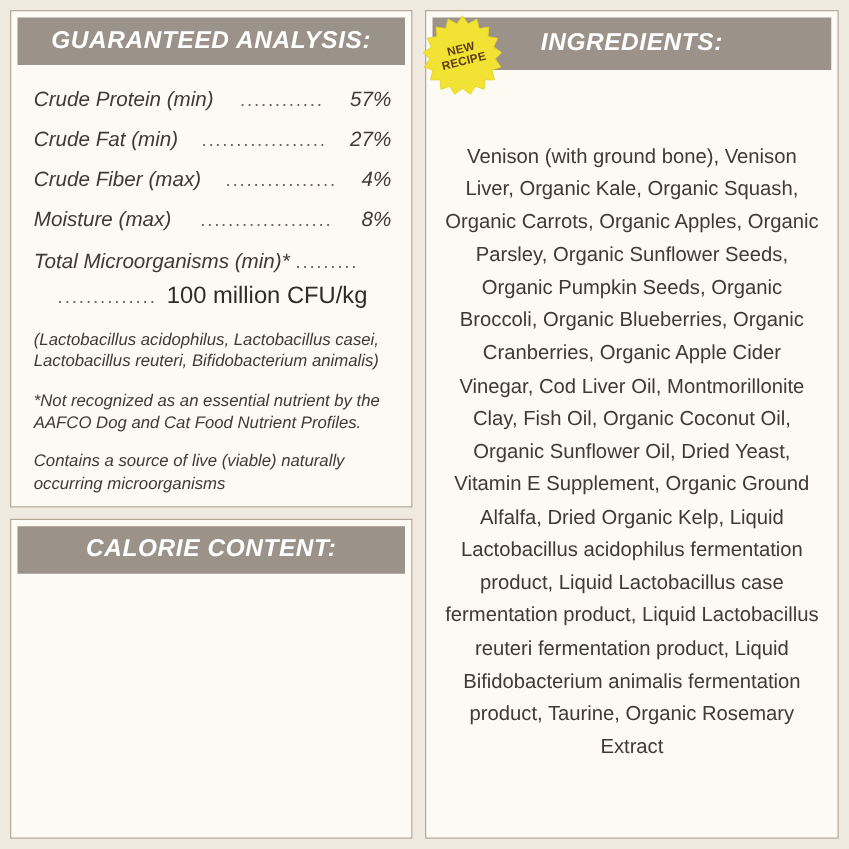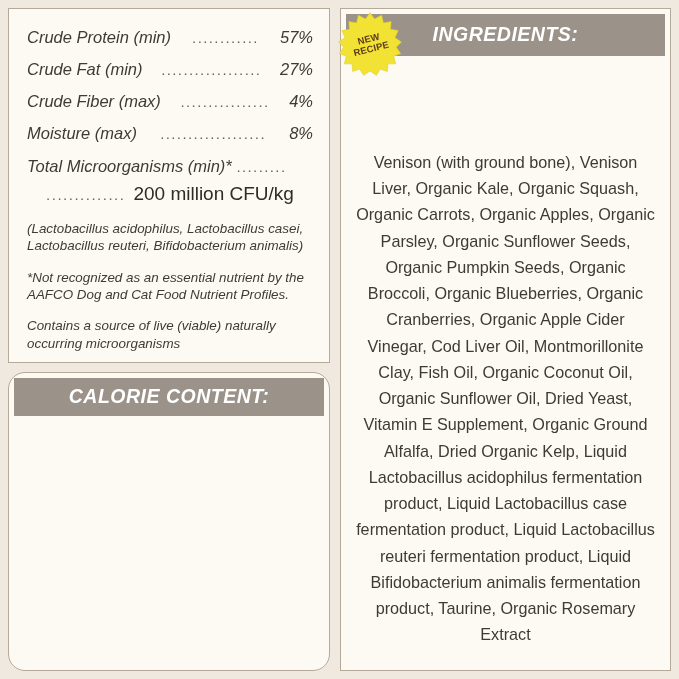--- a/index.html
+++ b/index.html
@@ -202,6 +202,7 @@
   <div class="col-left">
 
     <section class="panel panel-ga">
+      <div class="hdr">GUARANTEED ANALYSIS:</div>
       <div class="ga-body">
 
         <div class="ga-row">

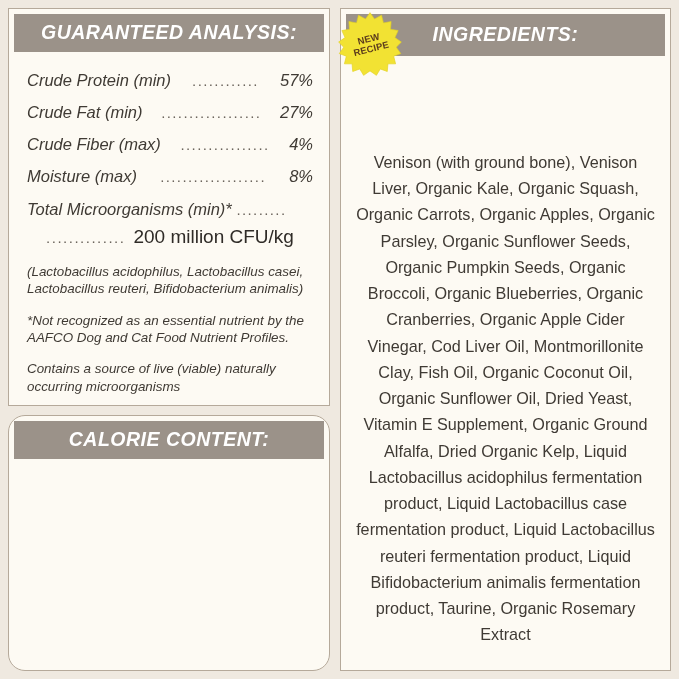--- a/index.html
+++ b/index.html
@@ -54,7 +54,6 @@
     padding: 0 0 10px 0;
     display: flex;
     flex-direction: column;
-    gap: 37px;
   }
   .hdr {
     background: #9b9289;

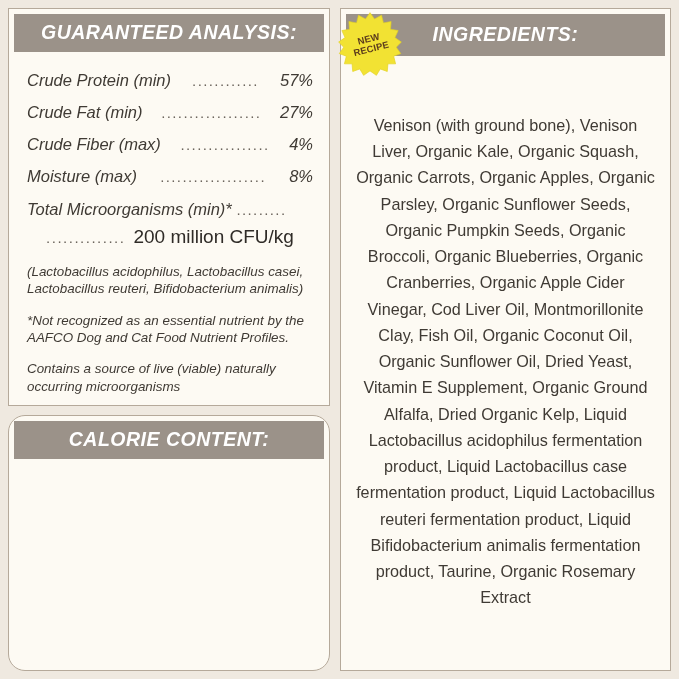--- a/index.html
+++ b/index.html
@@ -235,7 +235,7 @@
 
         <div class="ga-cfu">
           <span class="dots">..............</span>
-          <span class="val">200 million CFU/kg</span>
+          <span class="val">100 million CFU/kg</span>
         </div>
 
         <div class="note">(Lactobacillus acidophilus, Lactobacillus casei, Lactobacillus reuteri, Bifidobacterium animalis)</div>

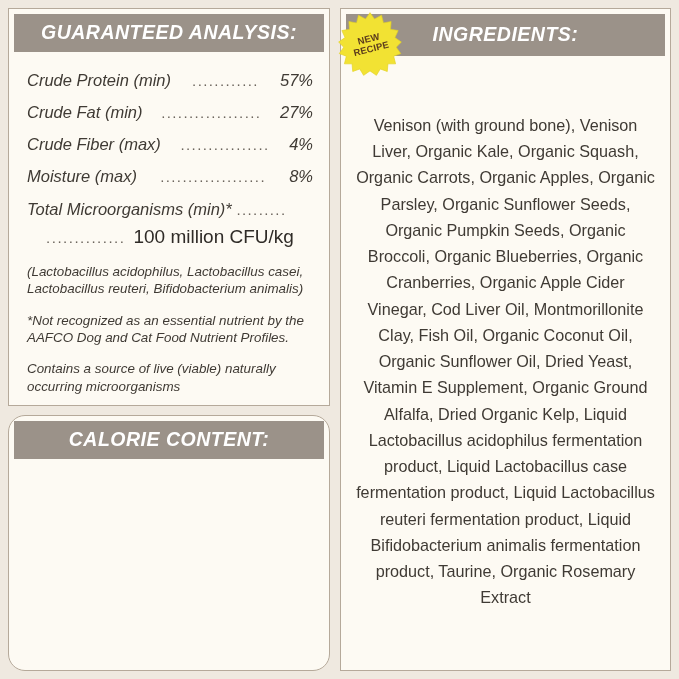--- a/index.html
+++ b/index.html
@@ -47,7 +47,6 @@
     padding: 0 0 8px 0;
     display: flex;
     flex-direction: column;
-    border-radius: 17px;
   }
   .panel-ing {
     height: 100%;

